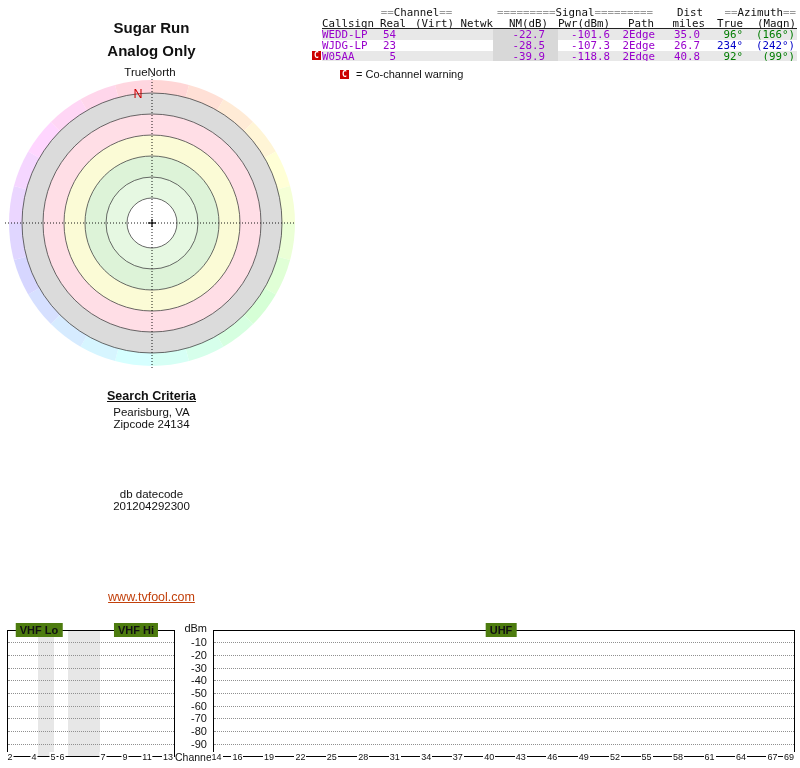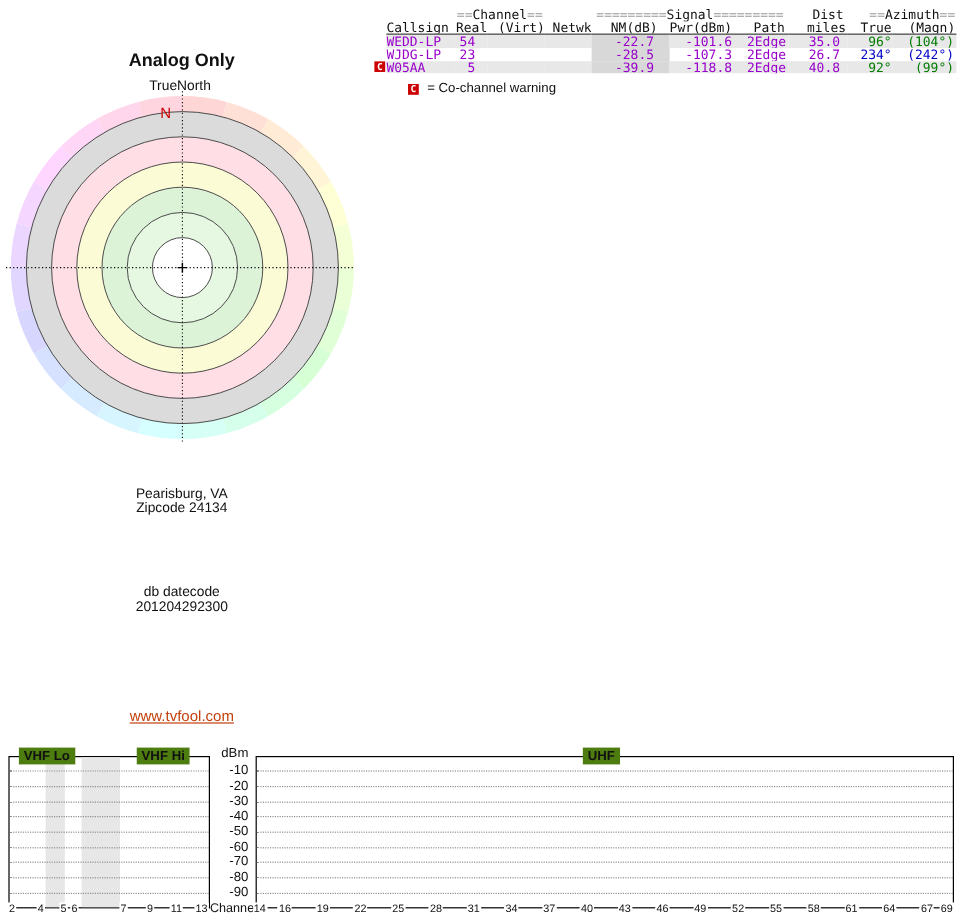--- a/index.html
+++ b/index.html
@@ -58,6 +58,7 @@
 
 <div class="page">
 
+  <div class="abs title" style="top:20px">Sugar Run</div>
   <div class="abs title" style="top:43px">Analog Only</div>
   <div class="abs tn" style="top:66px">TrueNorth</div>
 

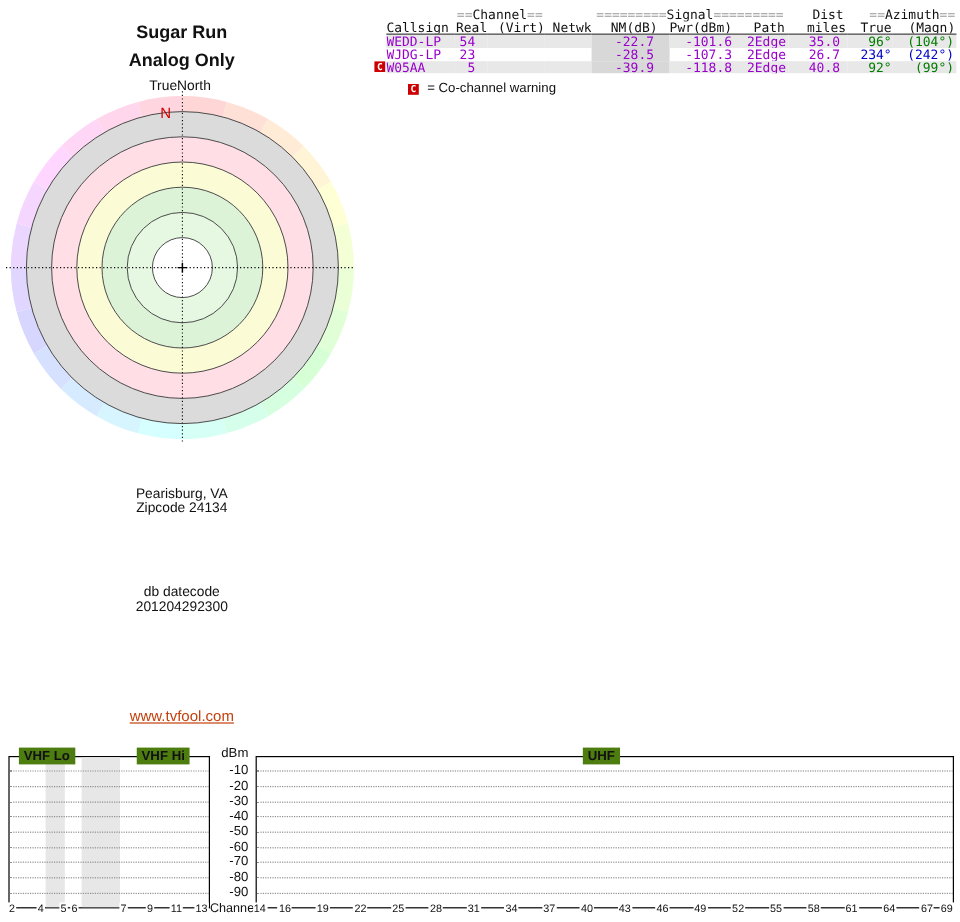--- a/index.html
+++ b/index.html
@@ -129,7 +129,7 @@
       <div class="tr purple pr2 rowbg">2Edge</div>
       <div class="tr purple pr6 rowbg">35.0</div>
       <div class="tr pr1 grn rowbg">96°</div>
-      <div class="tr pr2 grn rowbg">(104°)</div>
+      <div class="tr pr2 grn rowbg">(166°)</div>
       <div class="tc"></div>
       <div class="tl purple">WJDG-LP</div>
       <div class="tr purple pr10">23</div>

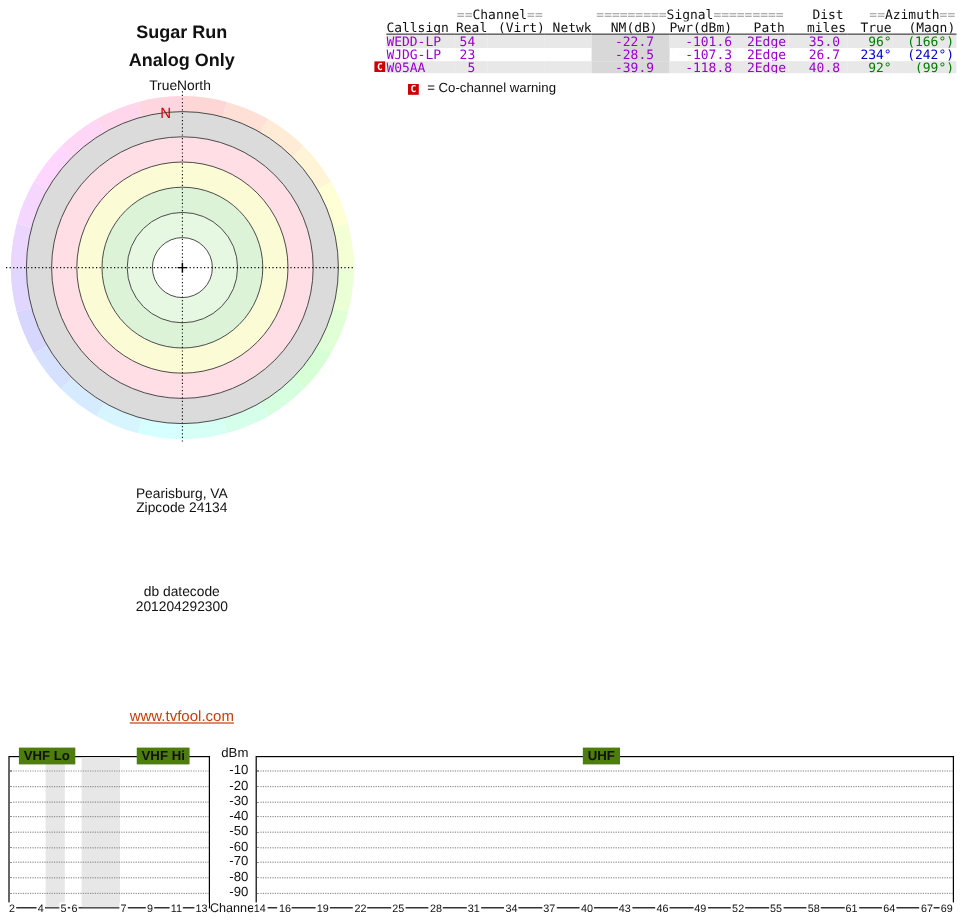--- a/index.html
+++ b/index.html
@@ -159,6 +159,7 @@
     <span>= Co-channel warning</span>
   </div>
 
+  <div class="abs crit-head">Search Criteria</div>
   <div class="abs crit-lines" id="crit-lines">
       <div>Pearisburg, VA</div>
       <div>Zipcode 24134</div>

